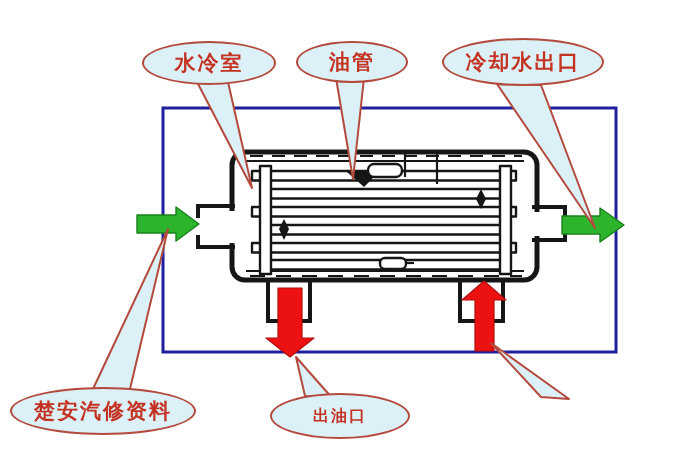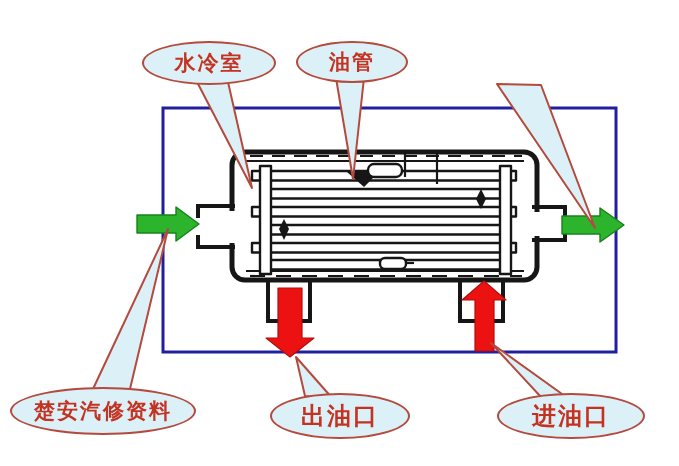--- a/index.html
+++ b/index.html
@@ -107,6 +107,9 @@
     <span>水冷室</span>
   </div>
 
+  <div class="callout fs21" style="left:442px;top:38px;width:162px;height:48px;">
+    <span>冷却水出口</span>
+  </div>
 
   <div class="callout fs21" style="left:10px;top:387px;width:186px;height:48px;">
     <span>楚安汽修资料</span>

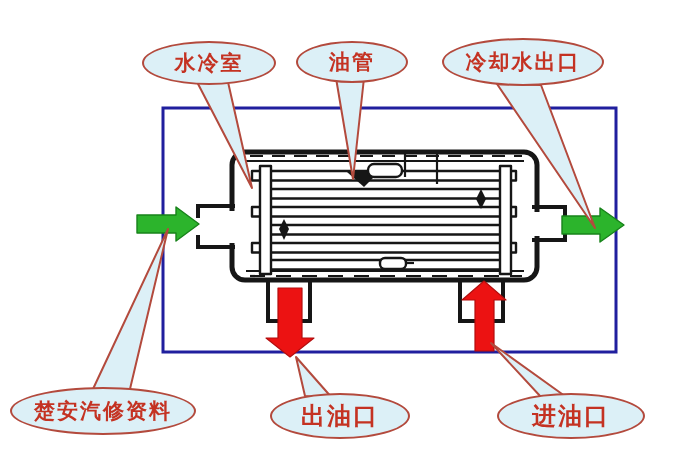--- a/index.html
+++ b/index.html
@@ -28,7 +28,7 @@
     box-sizing:border-box;z-index:3;
   }
   .fs21{font-size:21px;}
-  .fs20{font-size:24px;}
+  .fs20{font-size:16px;}
   .watermark{
     position:absolute;right:3px;bottom:1px;z-index:4;
     font-size:17px;font-weight:bold;letter-spacing:1px;

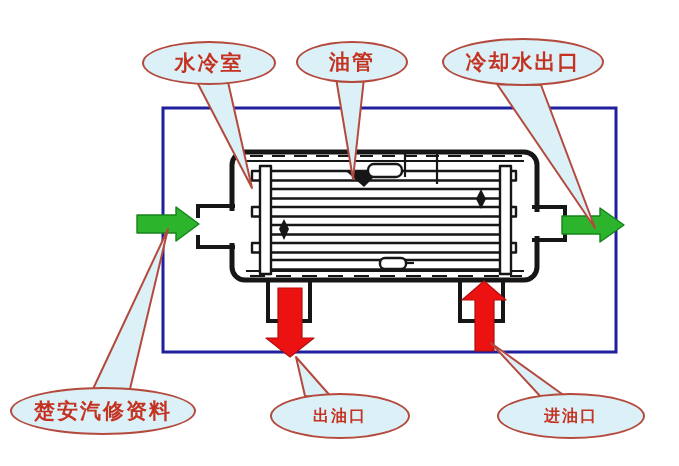--- a/index.html
+++ b/index.html
@@ -119,9 +119,6 @@
     <span>出油口</span>
   </div>
 
-  <div class="callout fs20" style="left:497px;top:393px;width:148px;height:46px;">
-    <span>进油口</span>
-  </div>
 
 </div>
 

